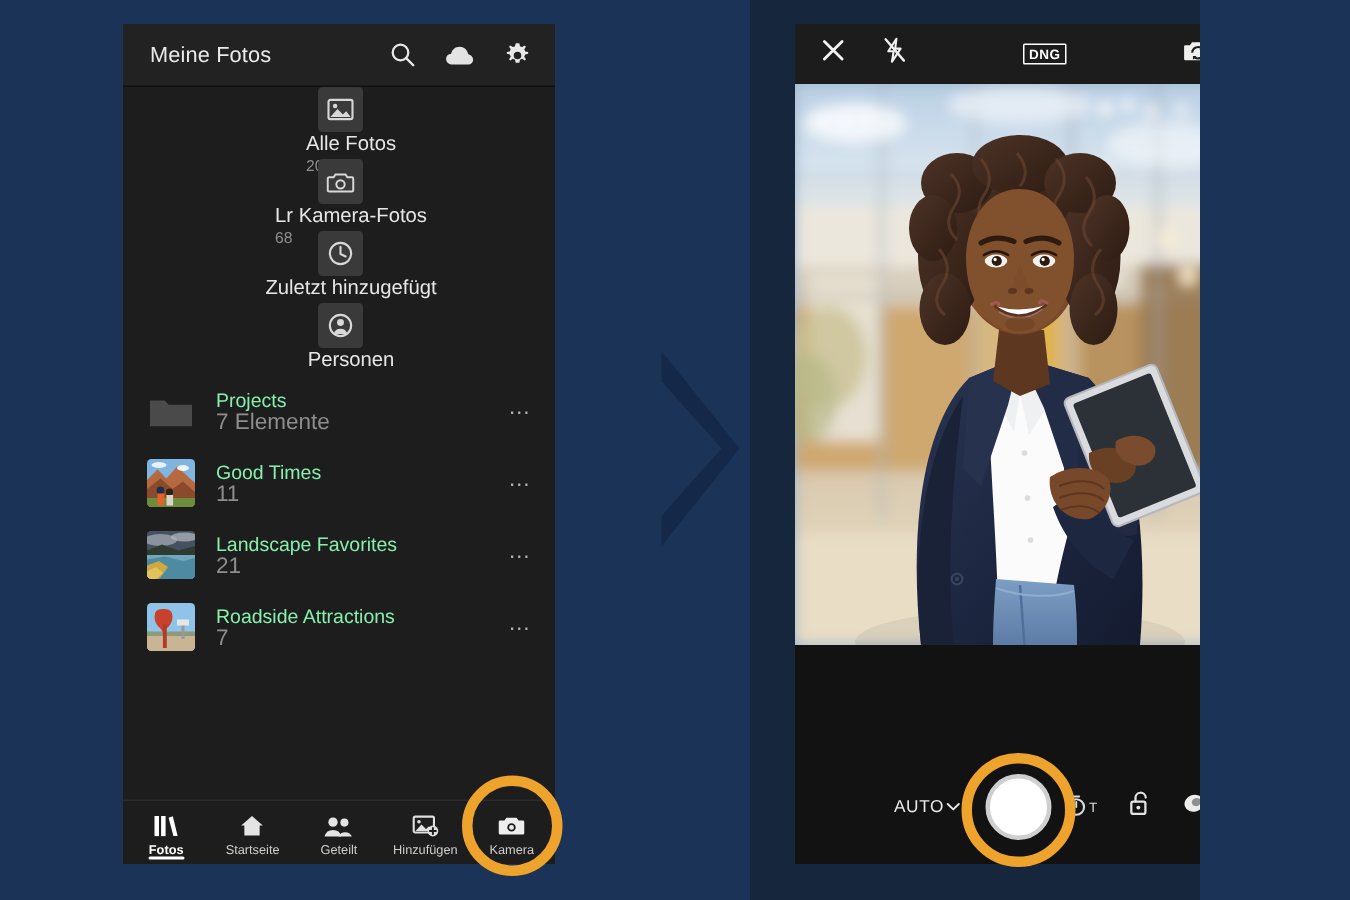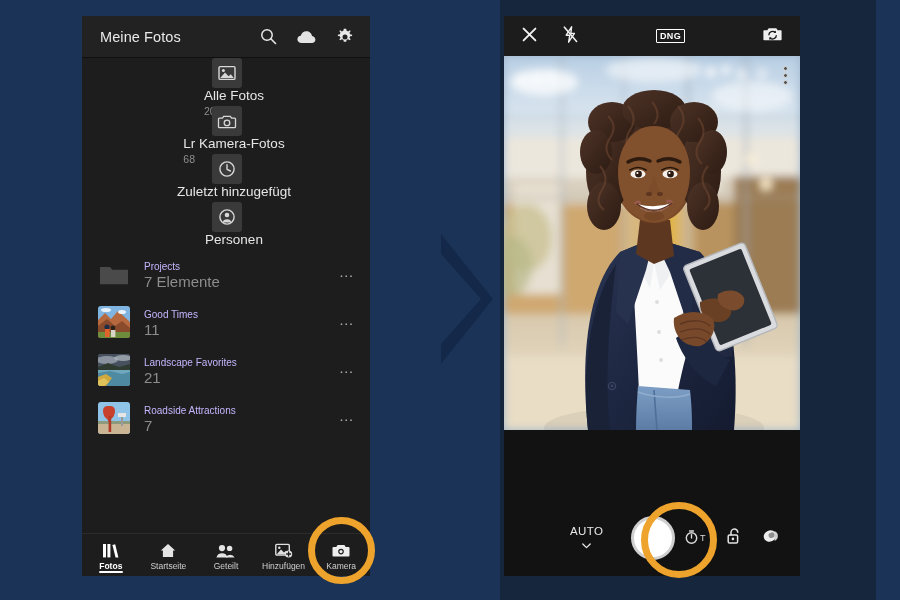--- a/index.html
+++ b/index.html
@@ -17,7 +17,7 @@
   }
   .stage {
     position: relative;
-    width: 876px;
+    width: 800px;
     height: 600px;
     background: #1a3356;
     overflow: hidden;

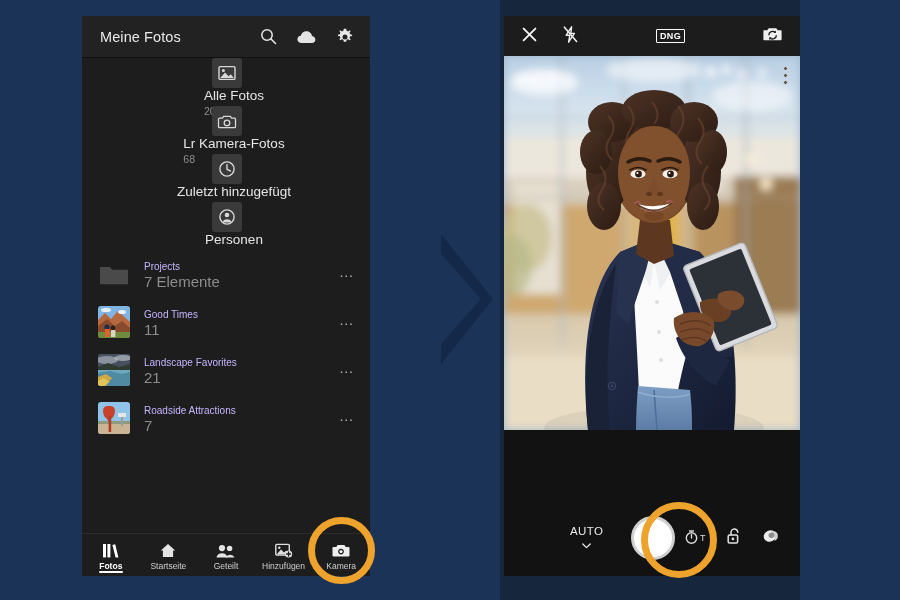--- a/index.html
+++ b/index.html
@@ -257,7 +257,7 @@
 
   
   #phone-camera {
-    left: 504px;
+    left: 530px;
     top: 16px;
     width: 296px;
     height: 560px;

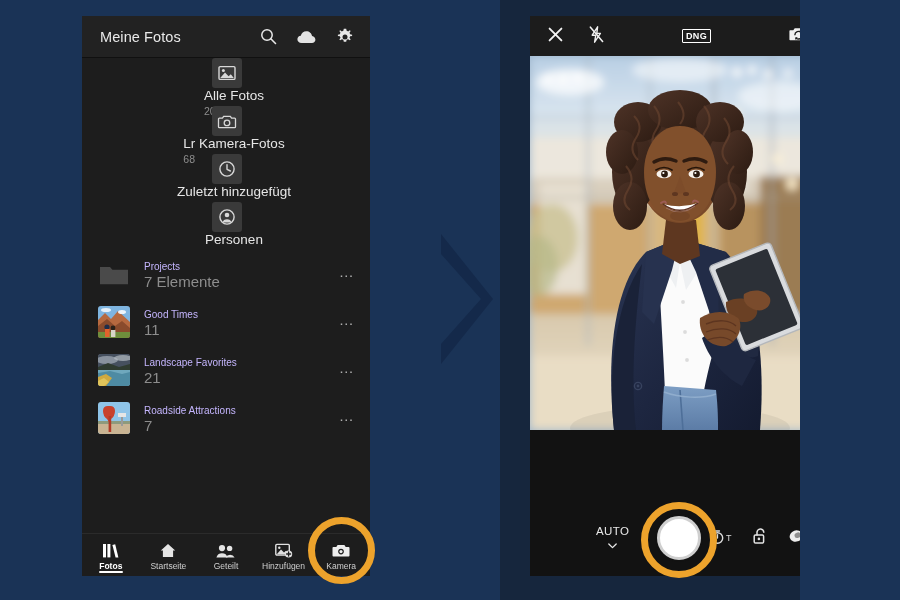--- a/index.html
+++ b/index.html
@@ -170,8 +170,8 @@
   .album-thumb svg { display:block; width:32px; height:32px; }
   .album-text { margin-left: 14px; flex:1; min-width:0; }
   .album-name {
-    color: #c4b5fd;
-    font-size: 10px;
+    color: #86efac;
+    font-size: 13px;
     line-height: 15px;
     white-space: nowrap;
     overflow: hidden;

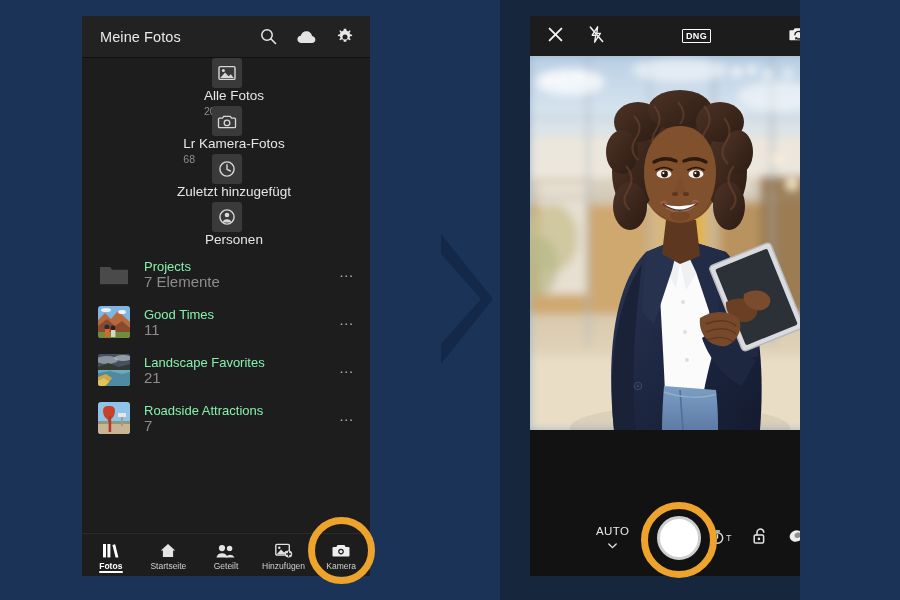--- a/index.html
+++ b/index.html
@@ -332,7 +332,6 @@
     display: flex;
     align-items: center;
     gap: 2px;
-    flex-direction: column;
   }
   .shutter {
     position: absolute;

